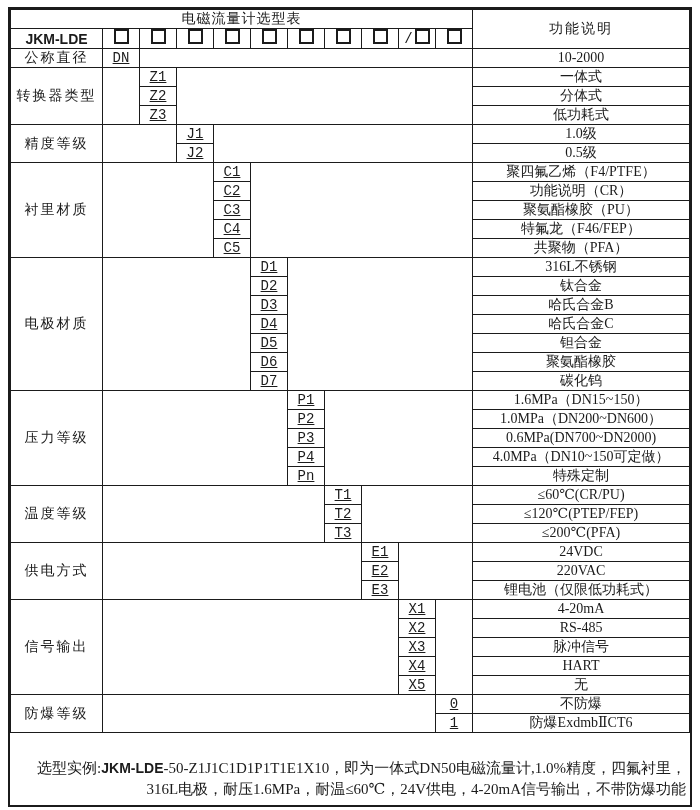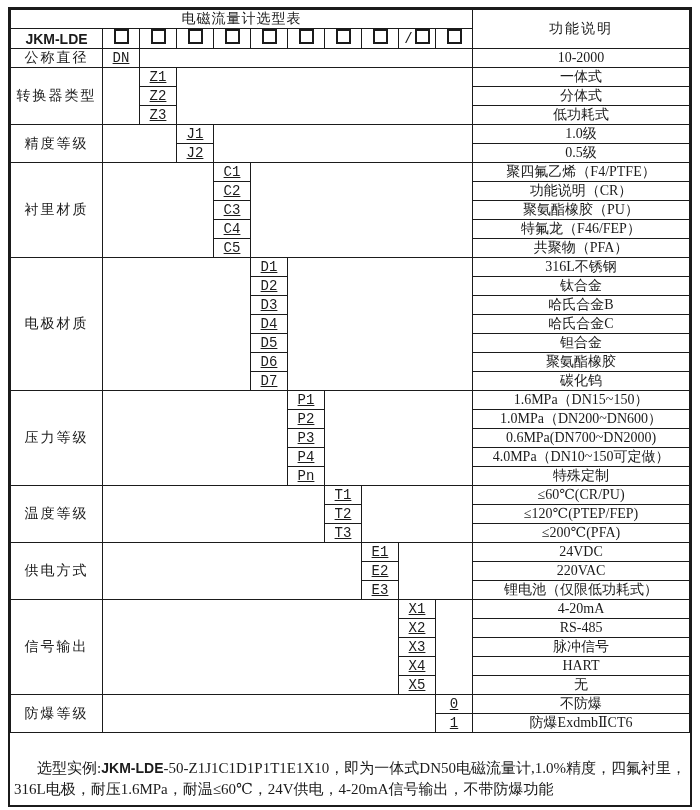--- a/index.html
+++ b/index.html
@@ -85,7 +85,7 @@
     line-height: 21px;
   }
   .ex1 { text-align: right; margin-top: 19px; }
-  .ex2 { text-align: left; }
+  .ex2 { text-align: right; }
   .bold-sans {
     font-family: "Liberation Sans", "DejaVu Sans", sans-serif;
     font-weight: bold;

